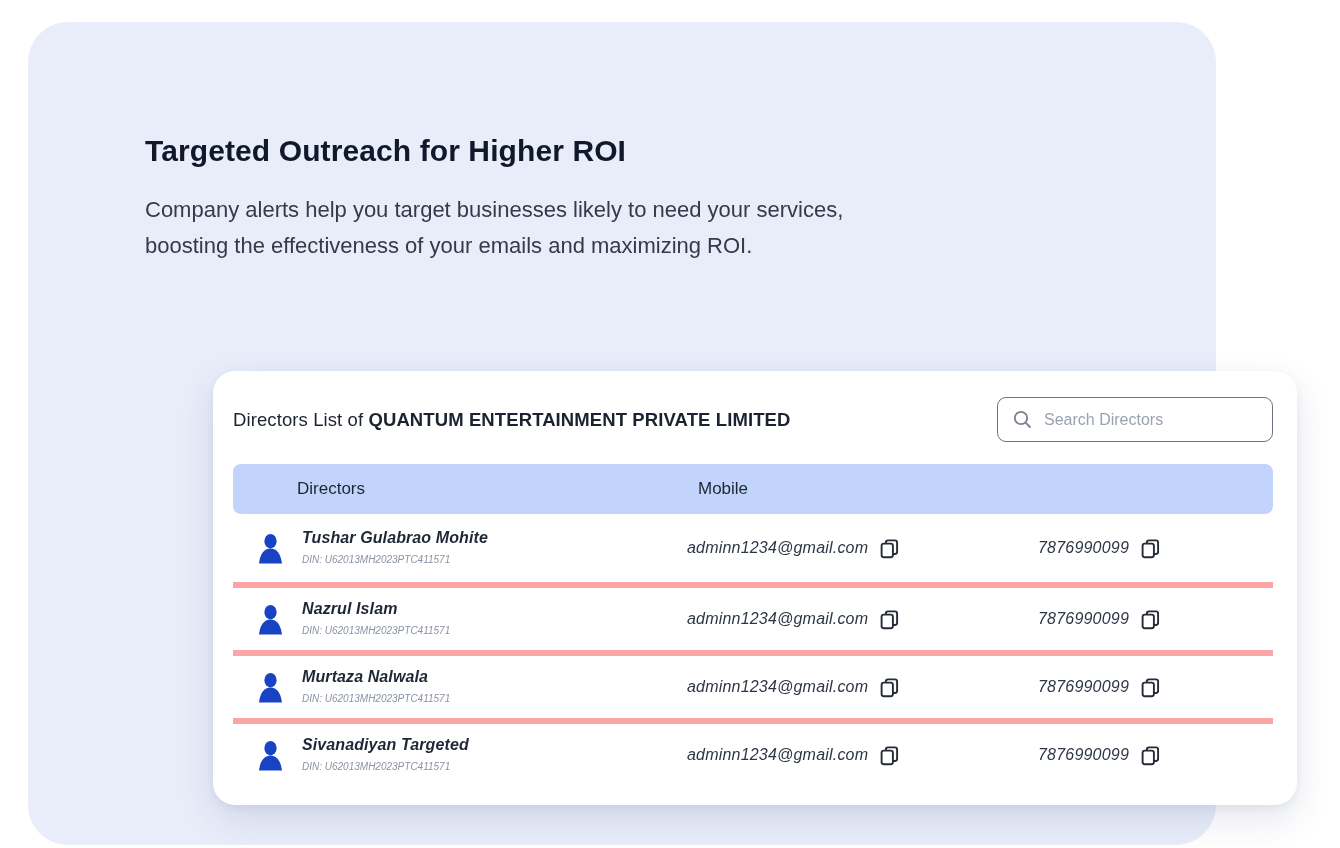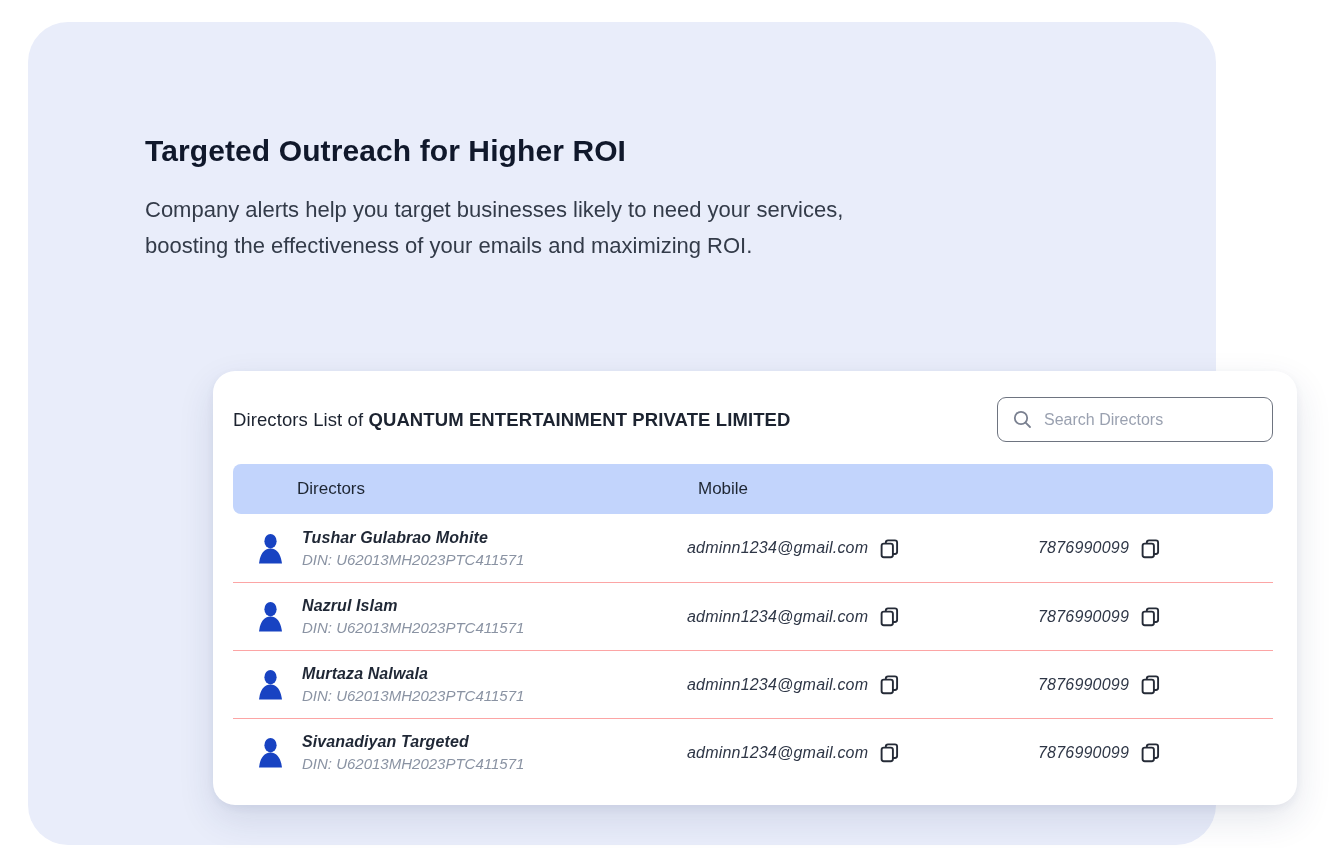--- a/index.html
+++ b/index.html
@@ -124,7 +124,7 @@
     letter-spacing: 0.1px;
   }
   .ddin {
-    font-size: 15px;
+    font-size: 10px;
     color: #8A93A3;
     line-height: 21px;
   }

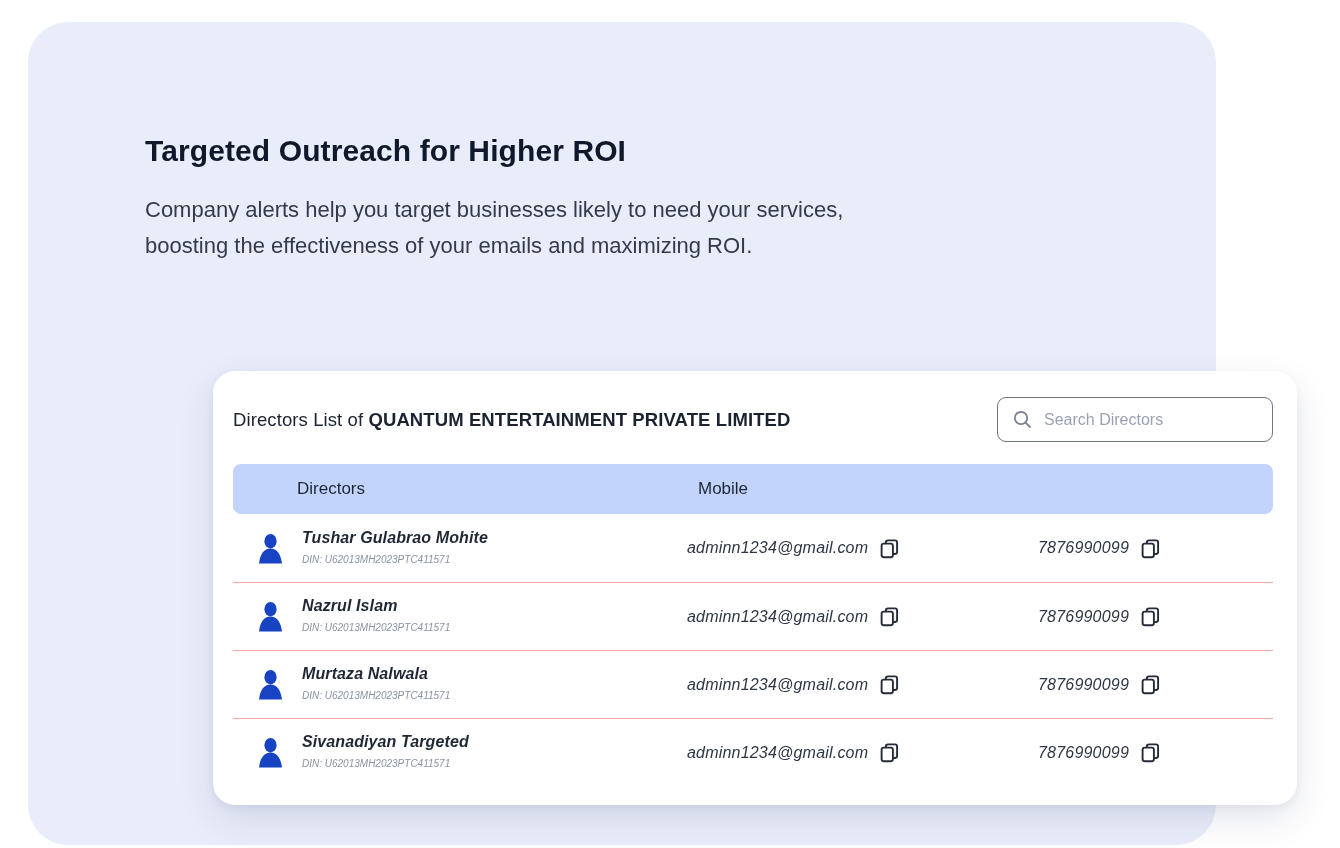--- a/index.html
+++ b/index.html
@@ -108,7 +108,7 @@
     height: 68px;
     font-style: italic;
   }
-  .trow + .trow { border-top: 1px solid #fca5a5; }
+  .trow + .trow { border-top: 6px solid #fca5a5; }
 
   .col-dir {
     display: flex;

